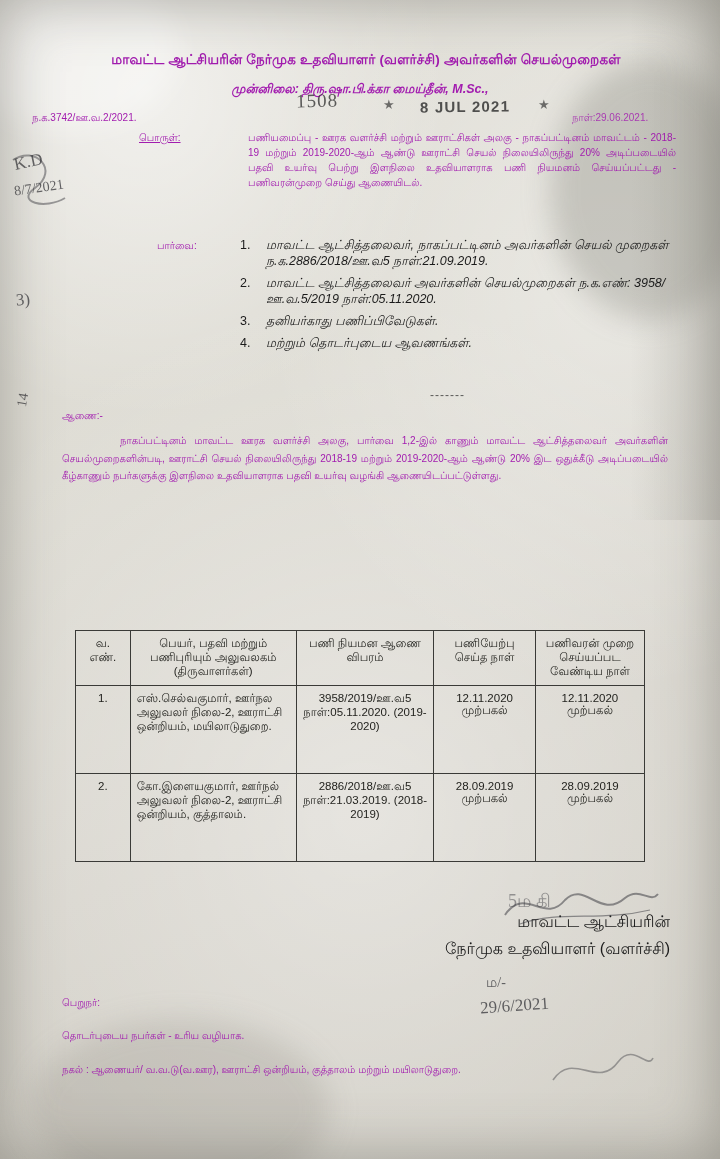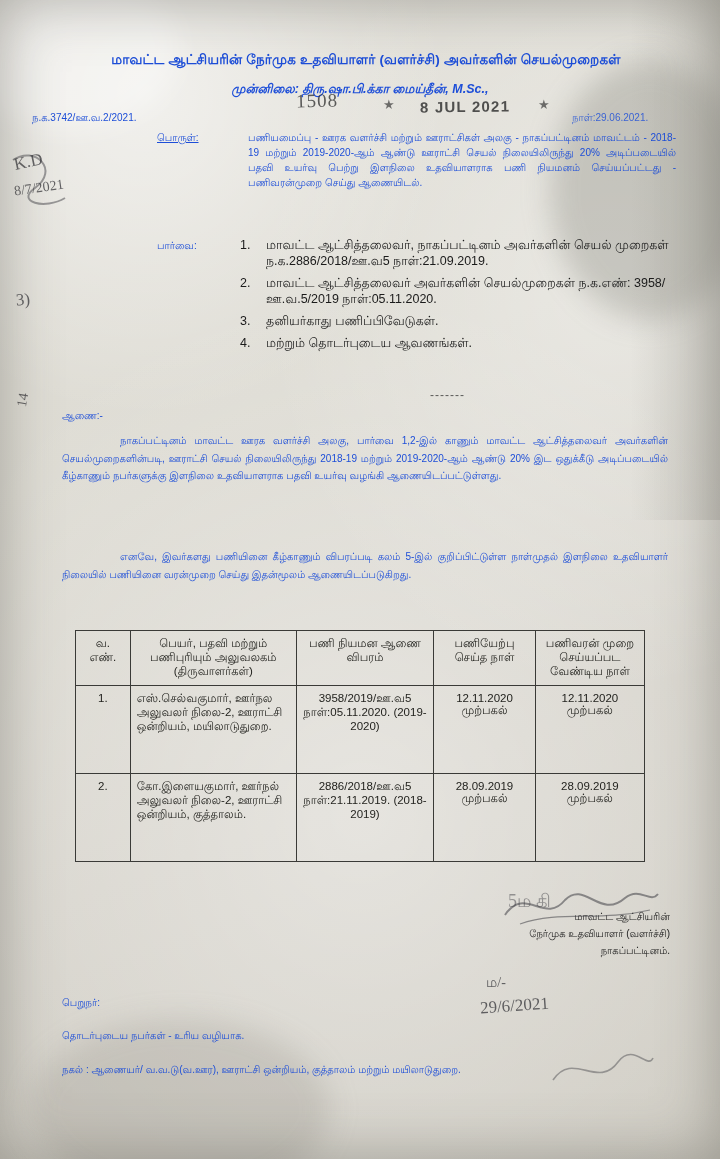--- a/index.html
+++ b/index.html
@@ -41,7 +41,7 @@
   .txt {
     position: absolute;
     line-height: 1.5;
-    color: #1d4ed8;
+    color: #a21caf;
     white-space: pre-wrap;
   }
   .ta { font-size: 10px; }

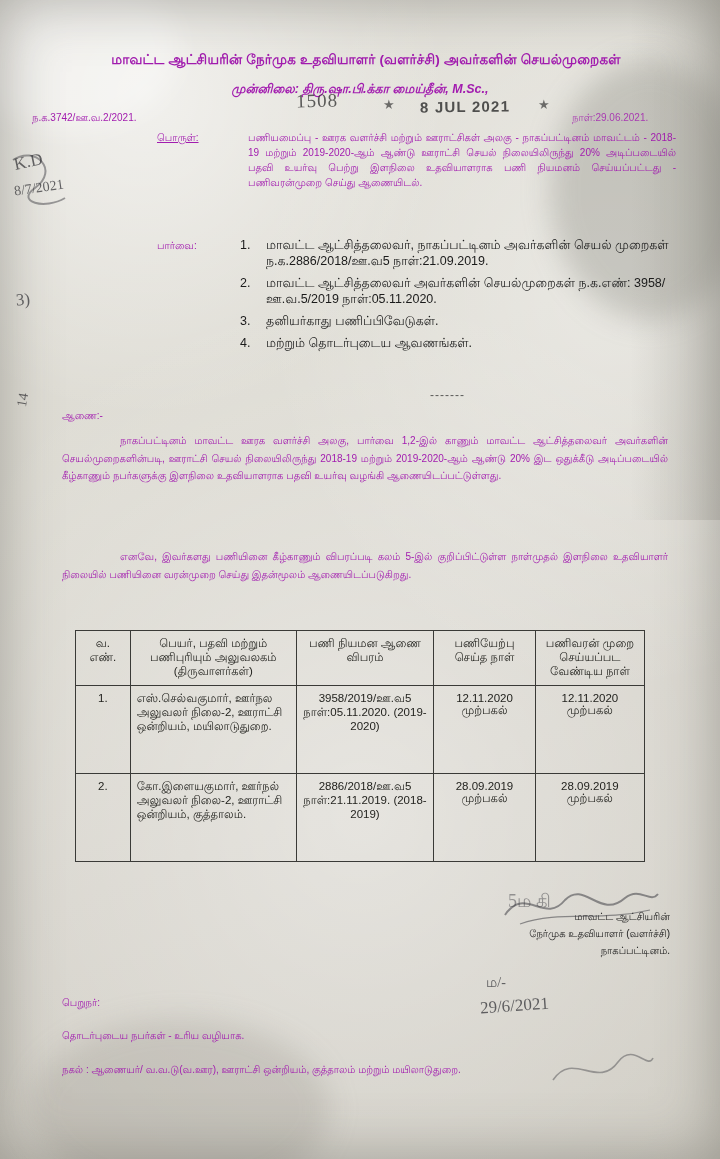--- a/index.html
+++ b/index.html
@@ -162,7 +162,7 @@
     <div class="txt ta" style="left:32px; top:110px;">ந.க.3742/ஊ.வ.2/2021.</div>
     <div class="txt ta faded" style="left:572px; top:110px;">நாள்:29.06.2021.</div>
 
-    <div class="txt ta" style="left:157px; top:130px;text-decoration:underline;">பொருள்:</div>
+    <div class="txt ta" style="left:139px; top:130px;text-decoration:underline;">பொருள்:</div>
     <div class="txt ta" style="left:248px; top:130px; width:428px; text-align:justify;">பணியமைப்பு - ஊரக வளர்ச்சி மற்றும் ஊராட்சிகள் அலகு - நாகப்பட்டினம் மாவட்டம் - 2018-19 மற்றும் 2019-2020-ஆம் ஆண்டு ஊராட்சி செயல் நிலையிலிருந்து 20% அடிப்படையில் பதவி உயர்வு பெற்று இளநிலை உதவியாளராக பணி நியமனம் செய்யப்பட்டது - பணிவரன்முறை செய்து ஆணையிடல்.</div>
 
     <div class="txt ta" style="left:157px; top:238px;">பார்வை:</div>

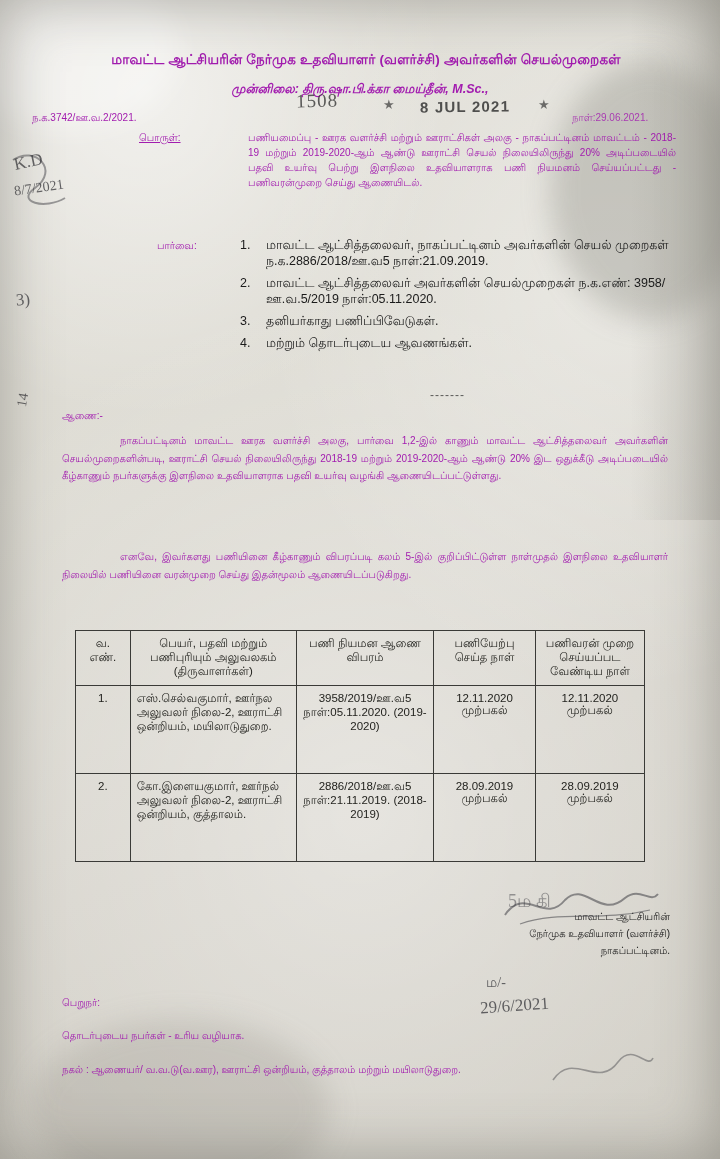--- a/index.html
+++ b/index.html
@@ -115,7 +115,7 @@
   .ref-list { position: absolute; font-size: 12.5px; }
   .ref-row { display: flex; margin-bottom: 3px; }
   .ref-num { width: 26px; flex: none; }
-  .ref-txt { flex: 1; }
+  .ref-txt { flex: 1; font-style: italic; }
 
   .dashline {
     position: absolute;

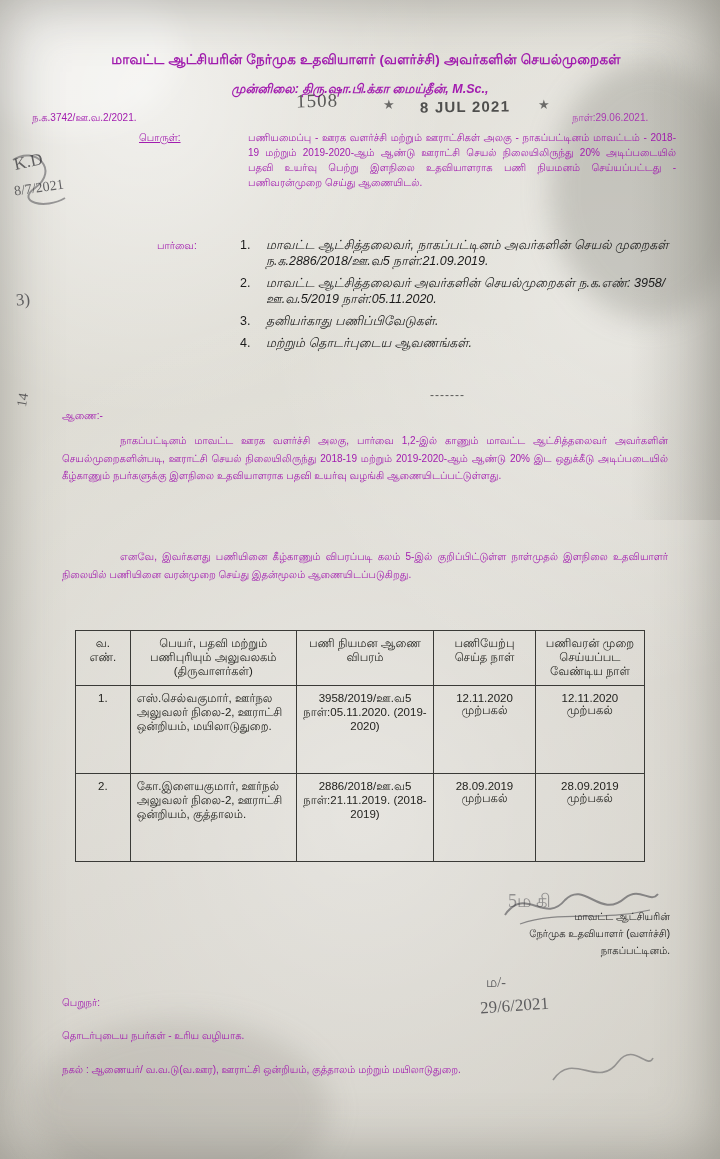--- a/index.html
+++ b/index.html
@@ -189,7 +189,6 @@
 
     <div class="txt ta" style="left:62px; top:408px;">ஆணை:-</div>
     <div class="txt ta" style="left:62px; top:432px; width:606px; text-align:justify; text-indent:58px; line-height:1.75;">நாகப்பட்டினம் மாவட்ட ஊரக வளர்ச்சி அலகு, பார்வை 1,2-இல் காணும் மாவட்ட ஆட்சித்தலைவர் அவர்களின் செயல்முறைகளின்படி, ஊராட்சி செயல் நிலையிலிருந்து 2018-19 மற்றும் 2019-2020-ஆம் ஆண்டு 20% இட ஒதுக்கீடு அடிப்படையில் கீழ்காணும் நபர்களுக்கு இளநிலை உதவியாளராக பதவி உயர்வு வழங்கி ஆணையிடப்பட்டுள்ளது.</div>
-    <div class="txt ta" style="left:62px; top:548px; width:606px; text-align:justify; text-indent:58px; line-height:1.75;">எனவே, இவர்களது பணியினை கீழ்காணும் விபரப்படி கலம் 5-இல் குறிப்பிட்டுள்ள நாள்முதல் இளநிலை உதவியாளர் நிலையில் பணியினை வரன்முறை செய்து இதன்மூலம் ஆணையிடப்படுகிறது.</div>
 
     <table class="tbl" style="left:75px; top:630px; width:570px;">
       <thead>

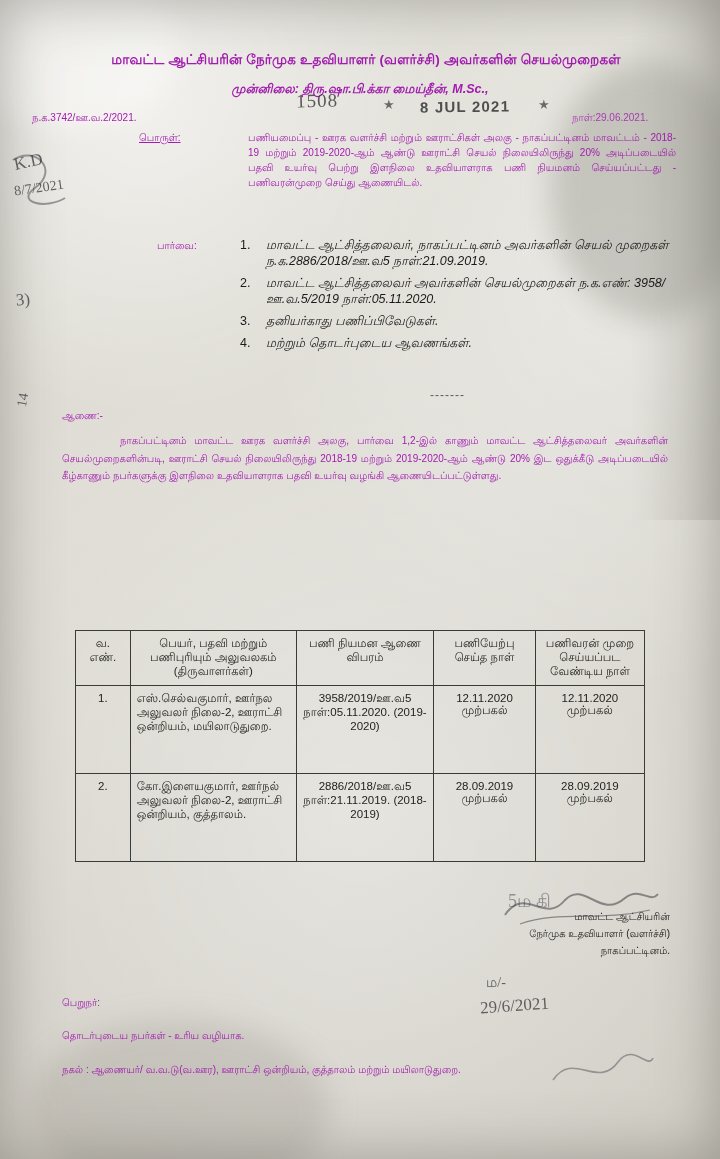--- a/index.html
+++ b/index.html
@@ -222,7 +222,7 @@
 ஊராட்சி ஒன்றியம்,
 குத்தாலம்.</td>
           <td>2886/2018/ஊ.வ5
-நாள்:21.11.2019.
+நாள்:21.03.2019.
 (2018-2019)</td>
           <td>28.09.2019
 முற்பகல்</td>

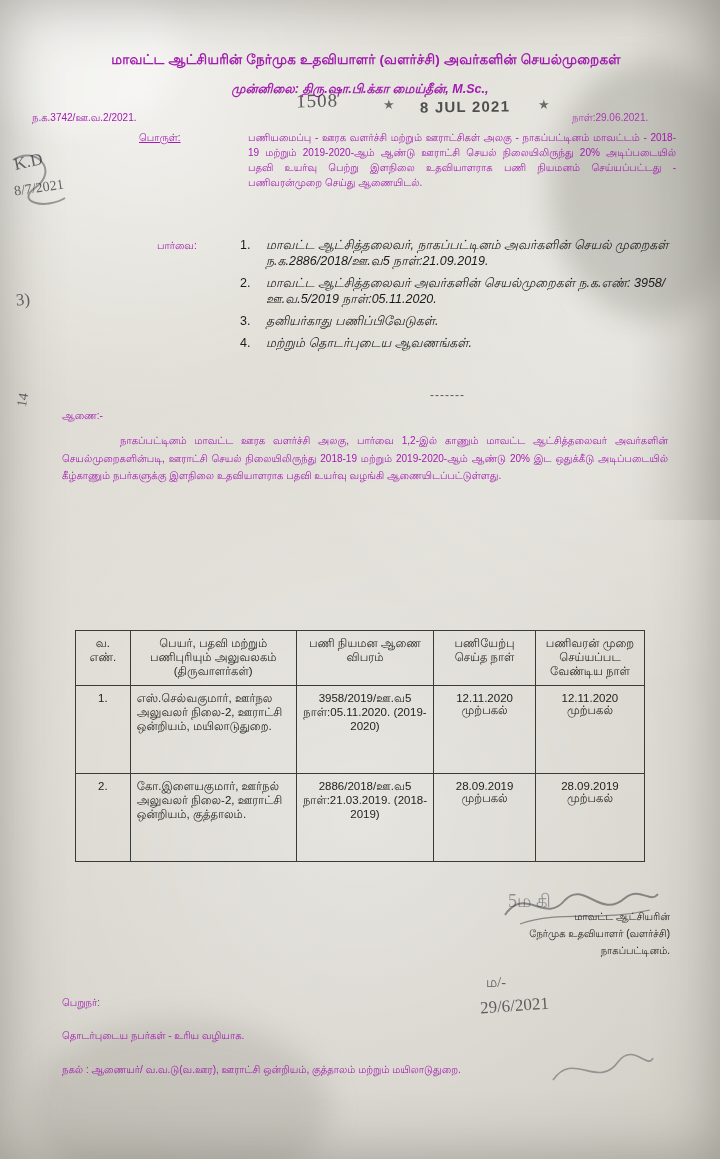--- a/index.html
+++ b/index.html
@@ -124,7 +124,7 @@
     opacity: 0.7;
   }
 
-  .signblock { position: absolute; text-align: right; font-size: 10px; line-height: 1.7; }
+  .signblock { position: absolute; text-align: right; font-size: 16px; line-height: 1.7; }
   .blur-edge {
     position: absolute;
     inset: 0;

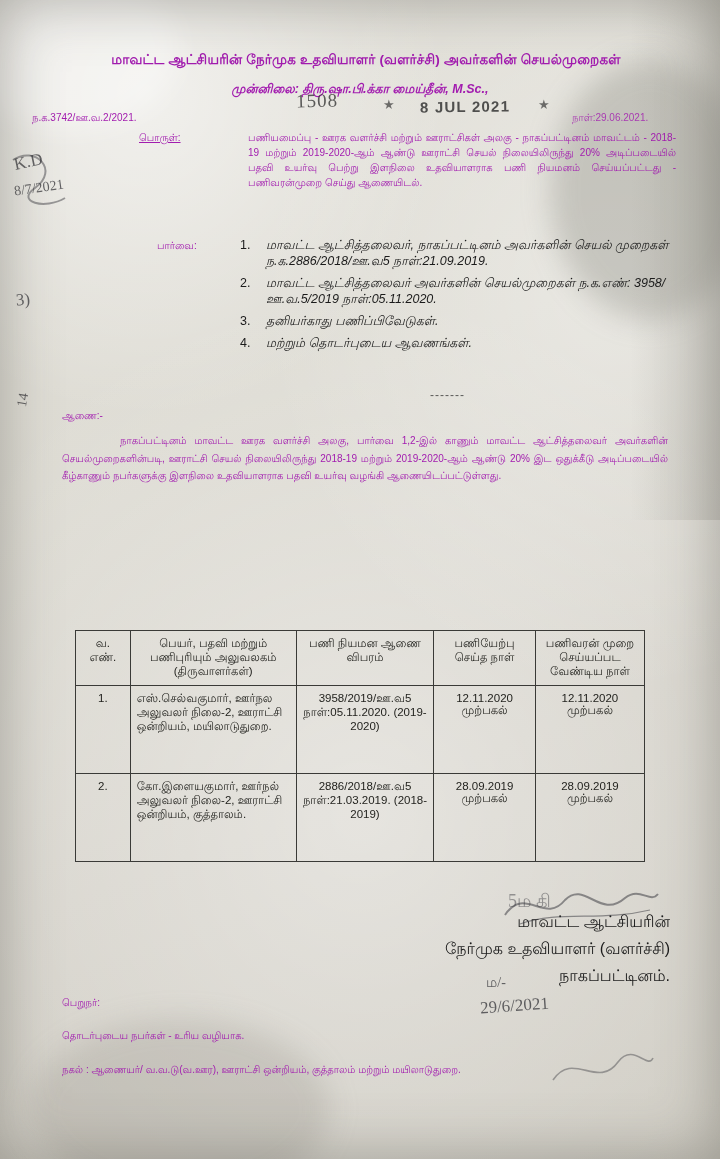--- a/index.html
+++ b/index.html
@@ -235,7 +235,6 @@
     <div class="signblock" style="right:50px; top:908px; width:300px;">
       <div>மாவட்ட ஆட்சியரின்</div>
       <div>நேர்முக உதவியாளர் (வளர்ச்சி)</div>
-      <div>நாகப்பட்டினம்.</div>
     </div>
 
     <div class="txt ta" style="left:62px; top:995px;">பெறுநர்:</div>

